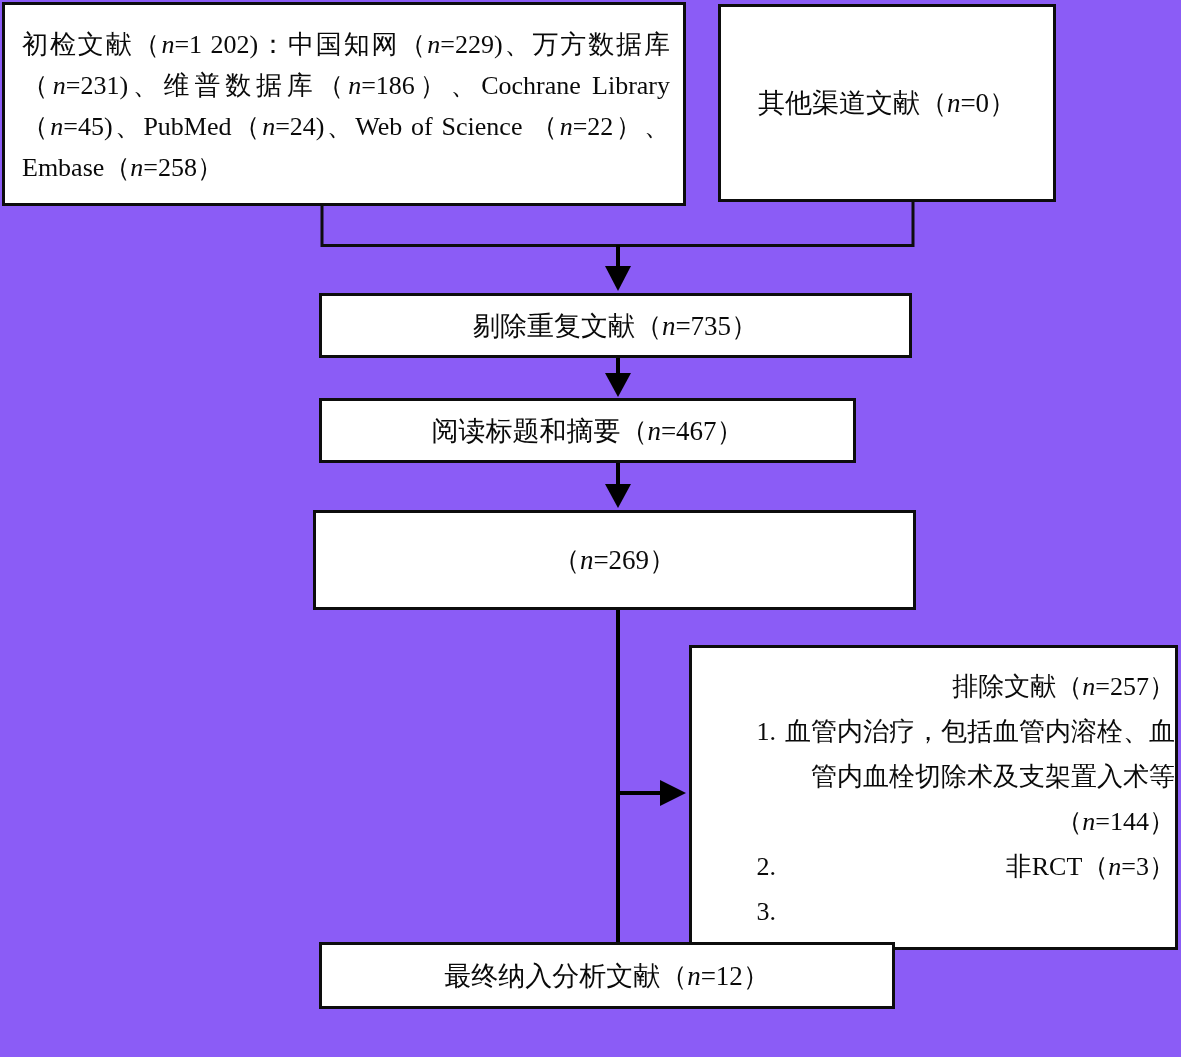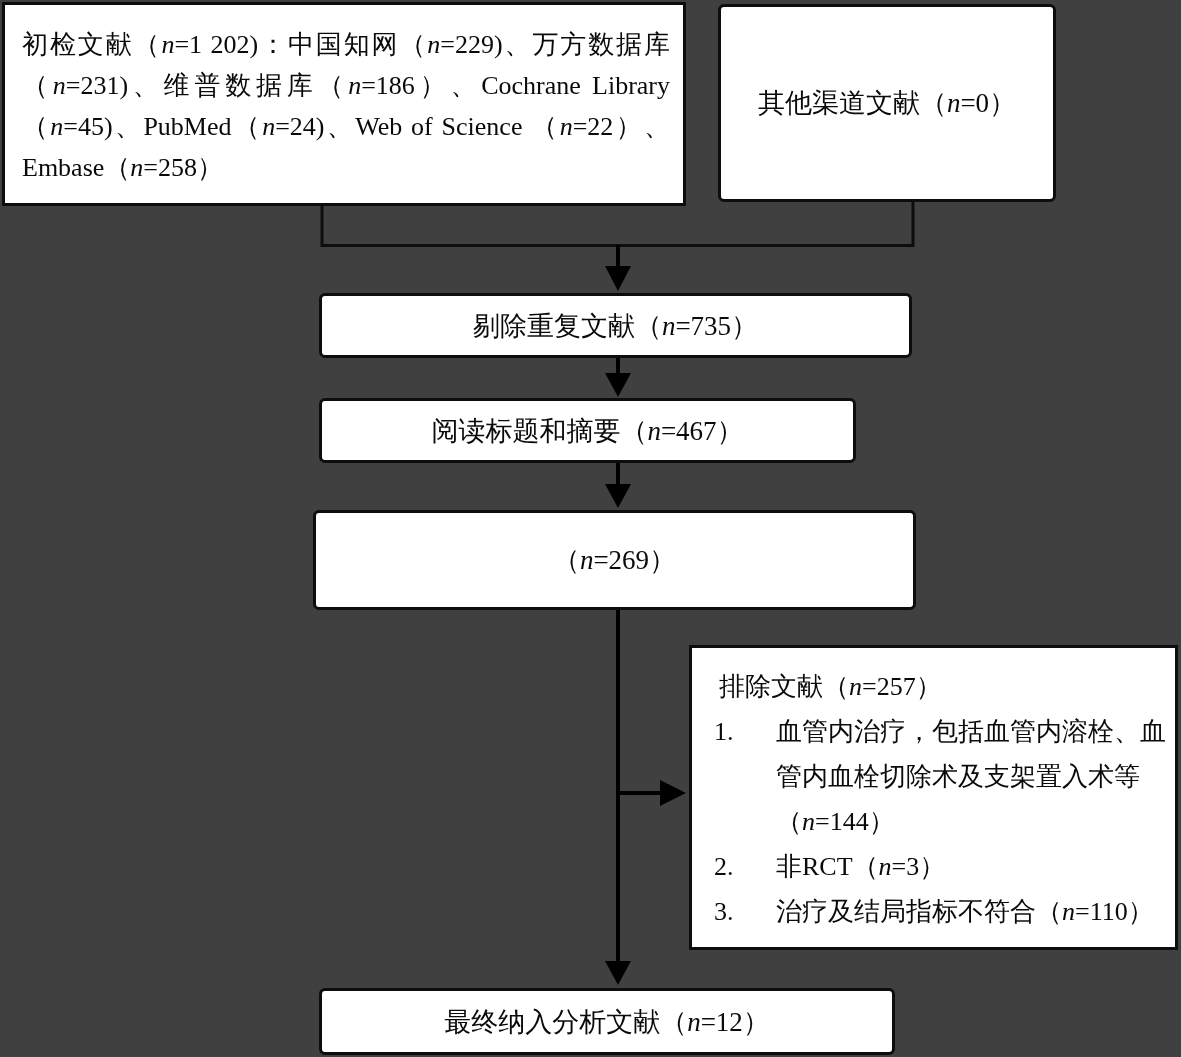--- a/index.html
+++ b/index.html
@@ -7,7 +7,7 @@
     position: relative;
     width: 1181px;
     height: 1057px;
-    background: #404040;
+    background: #8b5cf6;
     color: #0a0a0a;
     font-family: "Liberation Serif", "DejaVu Serif", serif;
     overflow: hidden;

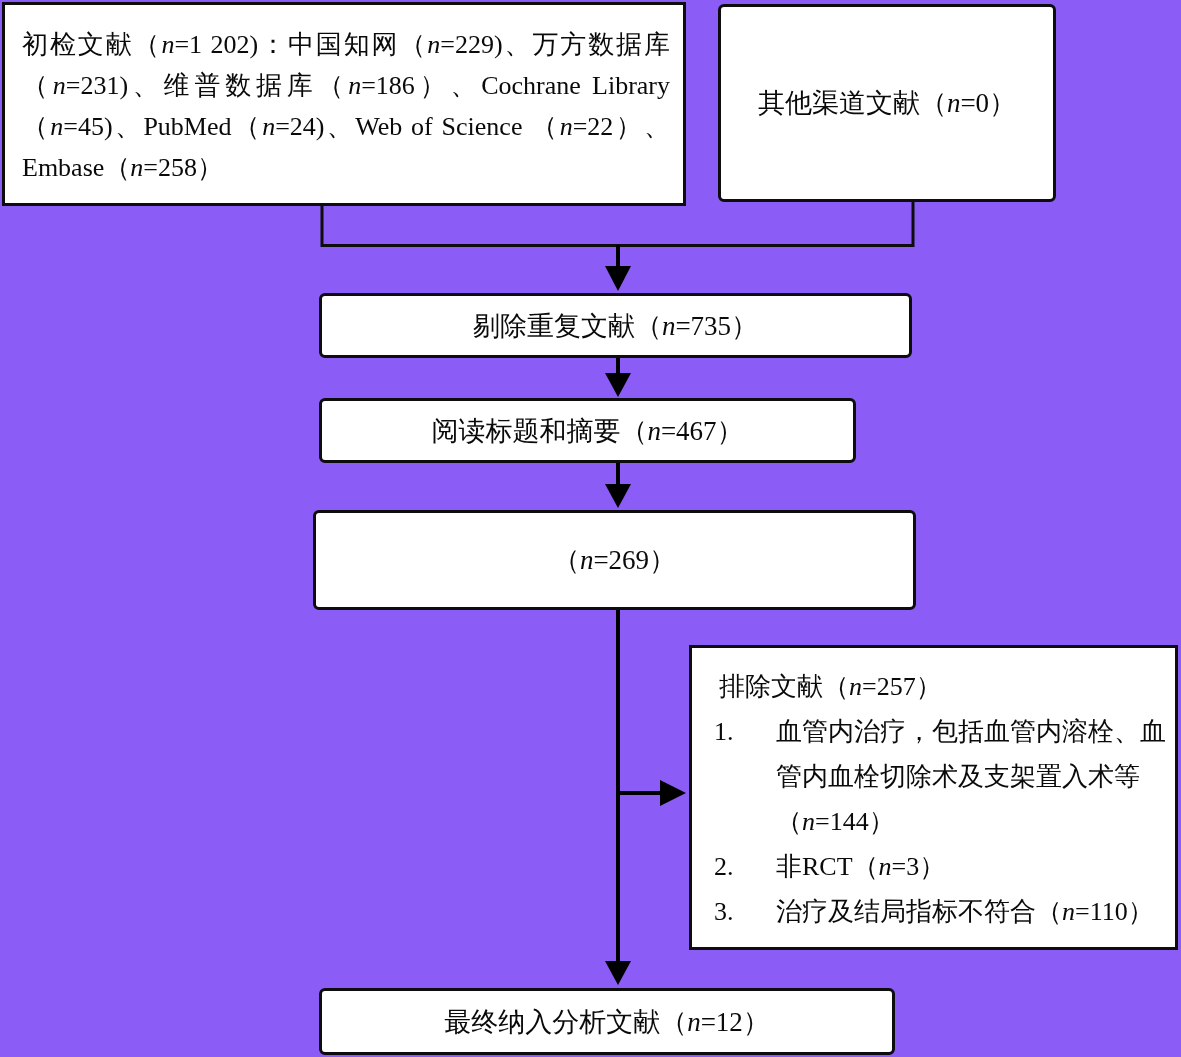--- a/index.html
+++ b/index.html
@@ -31,7 +31,7 @@
     justify-content: center;
     text-align: center;
   }
-  .fs { font-size: 27px; border-radius: 6px; }
+  .fs { font-size: 27px; }
   .it, .canvas i { font-style: italic; }
 
   

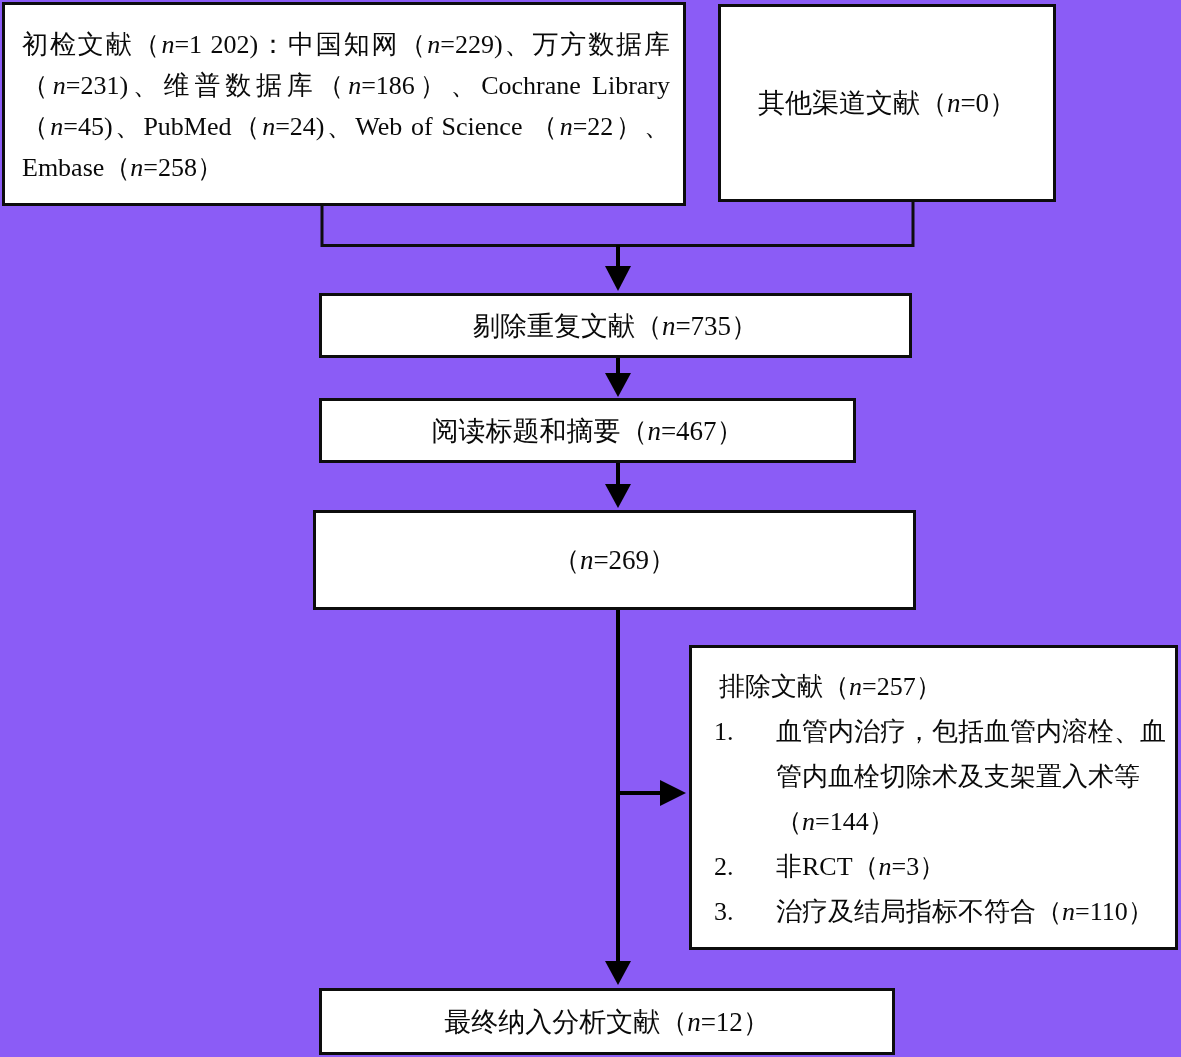--- a/index.html
+++ b/index.html
@@ -58,6 +58,7 @@
     left: 689px; top: 645px; width: 489px; height: 305px;
     font-size: 26px;
     padding: 16px 0 0 22px;
+    text-align: right;
   }
   .box-excluded .ex-title { line-height: 45px; margin-left: 5px; }
   .ex-item { display: flex; line-height: 45px; }

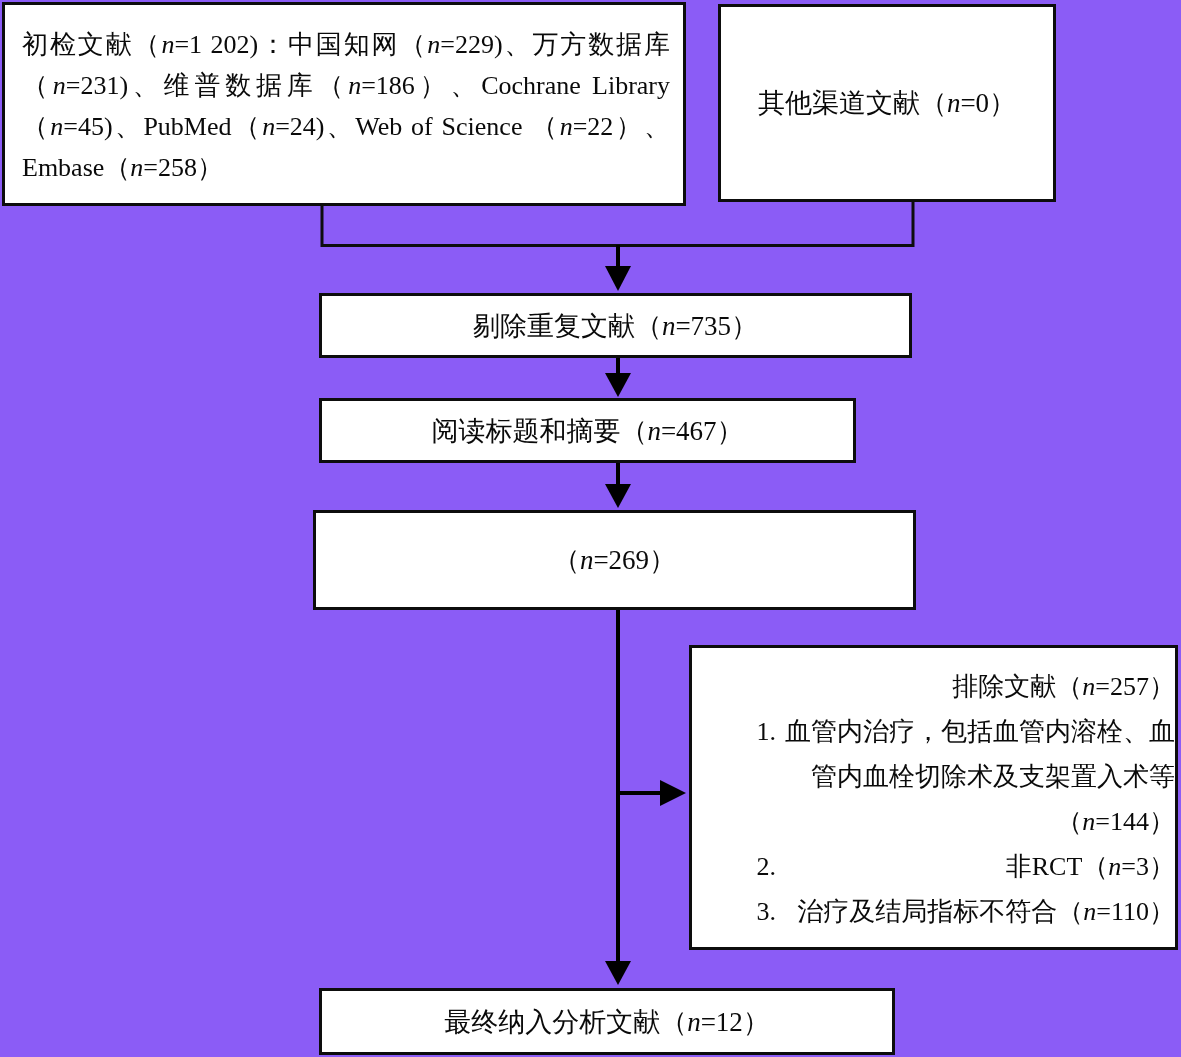--- a/index.html
+++ b/index.html
@@ -135,7 +135,6 @@
     </div>
     <div class="ex-item">
       <div class="ex-num">3.</div>
-      <div class="ex-text"><span>治疗及结局指标不符合（</span><span class="it">n</span><span>=110）</span></div>
     </div>
   </div>
 

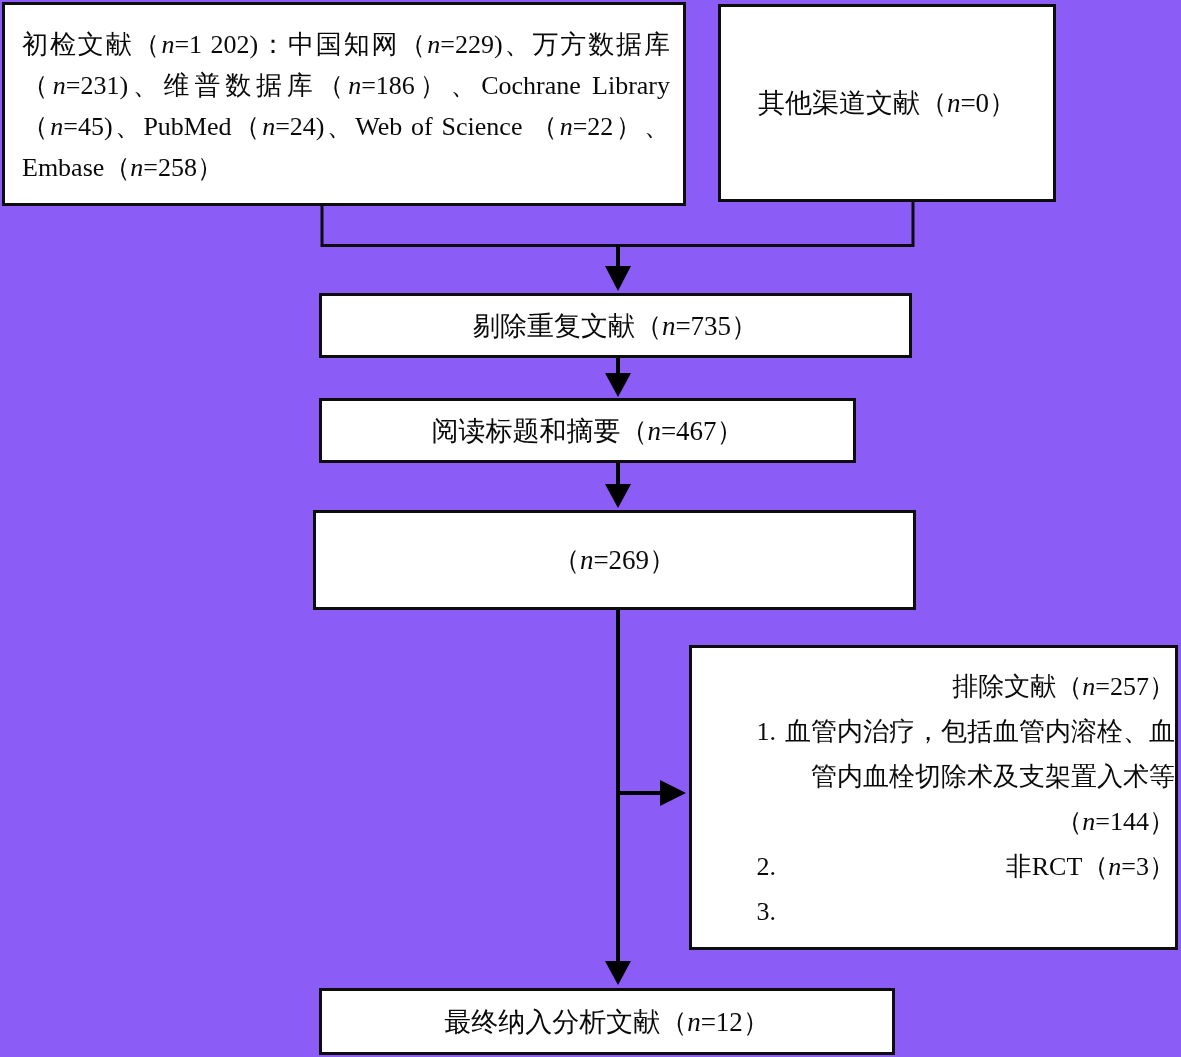--- a/index.html
+++ b/index.html
@@ -52,7 +52,7 @@
   .box-dup     { left: 319px; top: 293px; width: 593px; height: 65px; }
   .box-abs     { left: 319px; top: 398px; width: 537px; height: 65px; }
   .box-full    { left: 313px; top: 510px; width: 603px; height: 100px; line-height: 42px; }
-  .box-final   { left: 319px; top: 988px; width: 576px; height: 67px; }
+  .box-final   { left: 319px; top: 942px; width: 576px; height: 67px; }
 
   .box-excluded {
     left: 689px; top: 645px; width: 489px; height: 305px;

